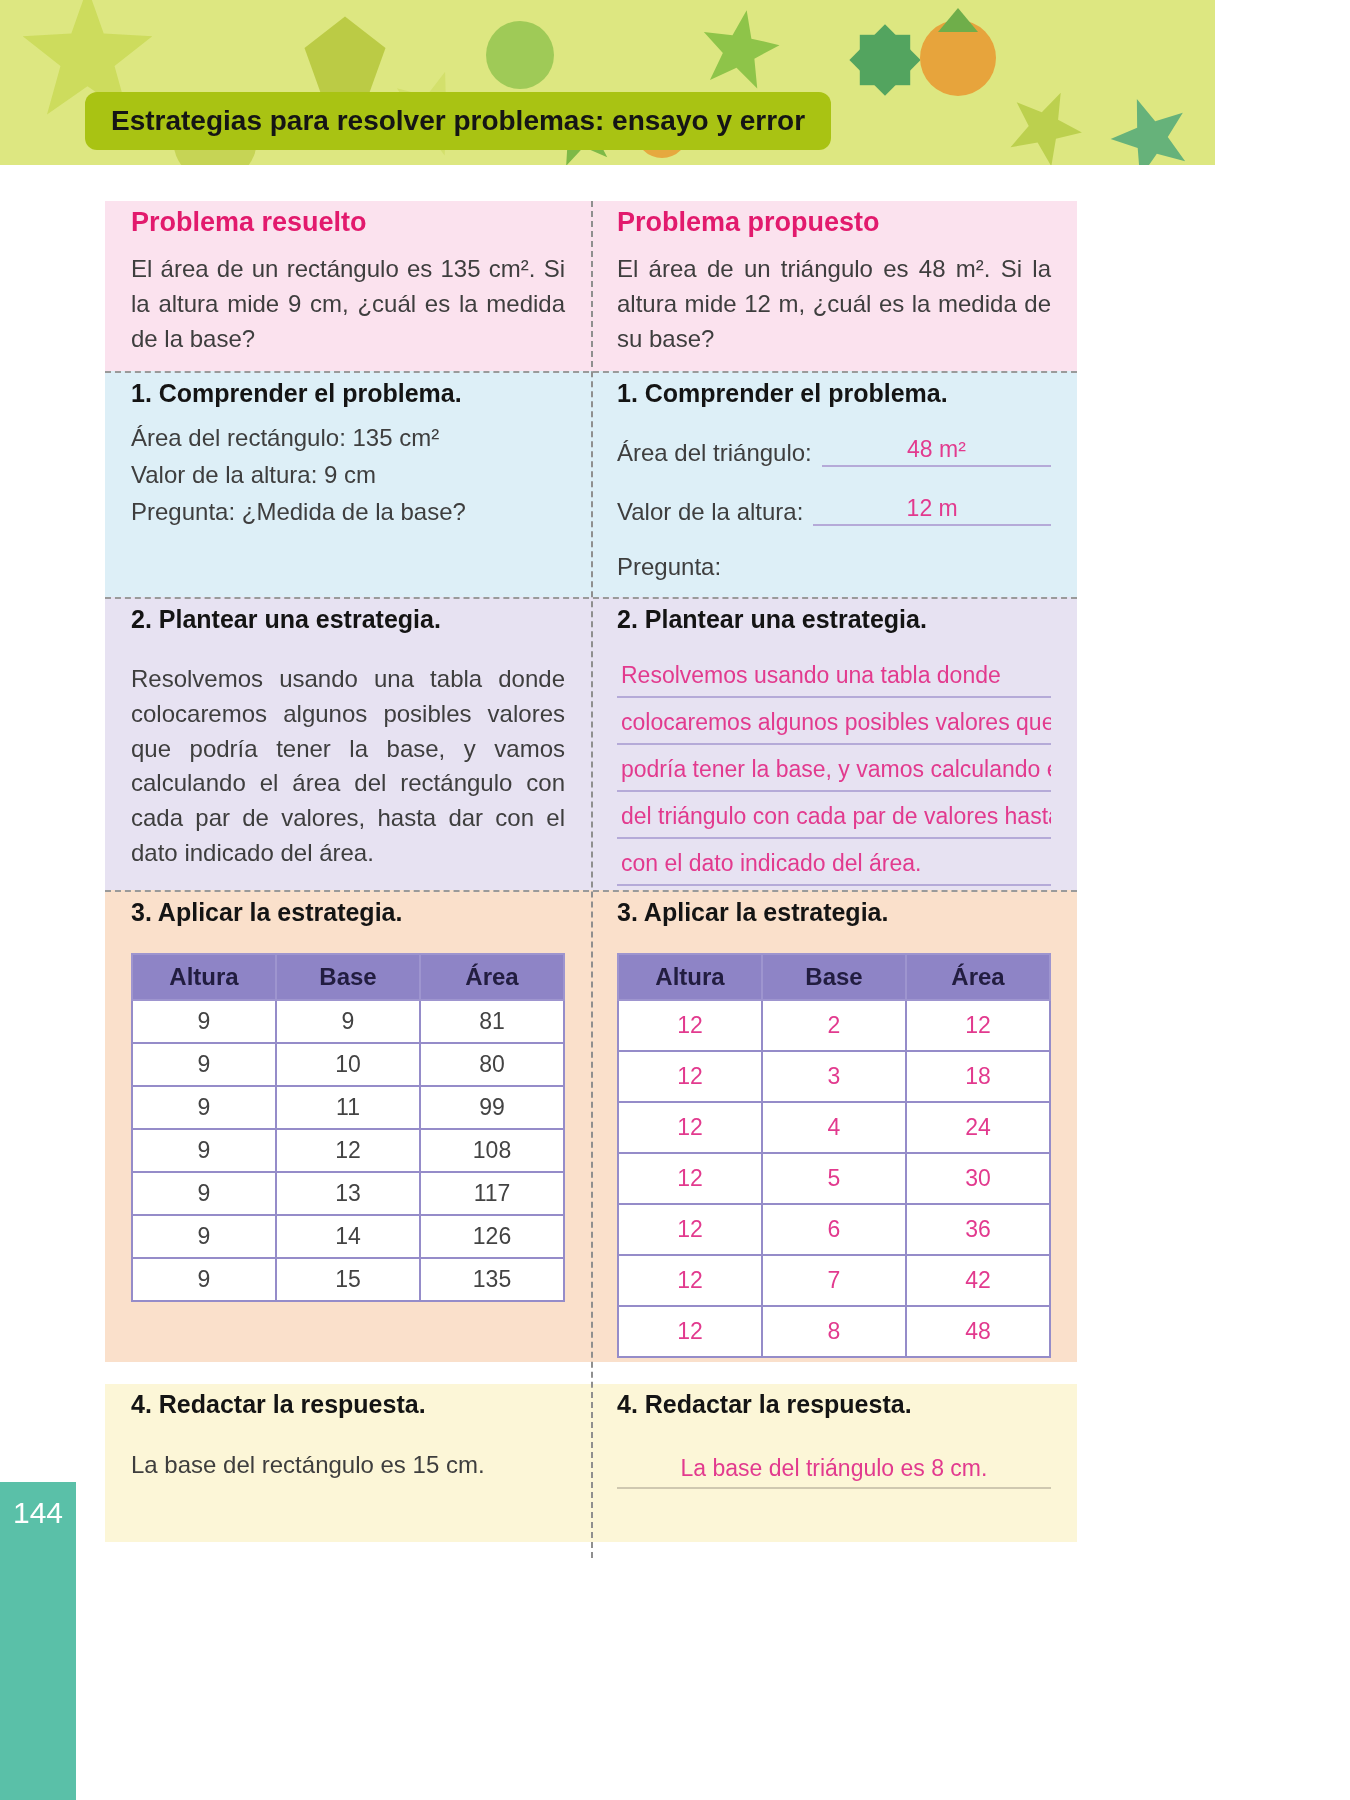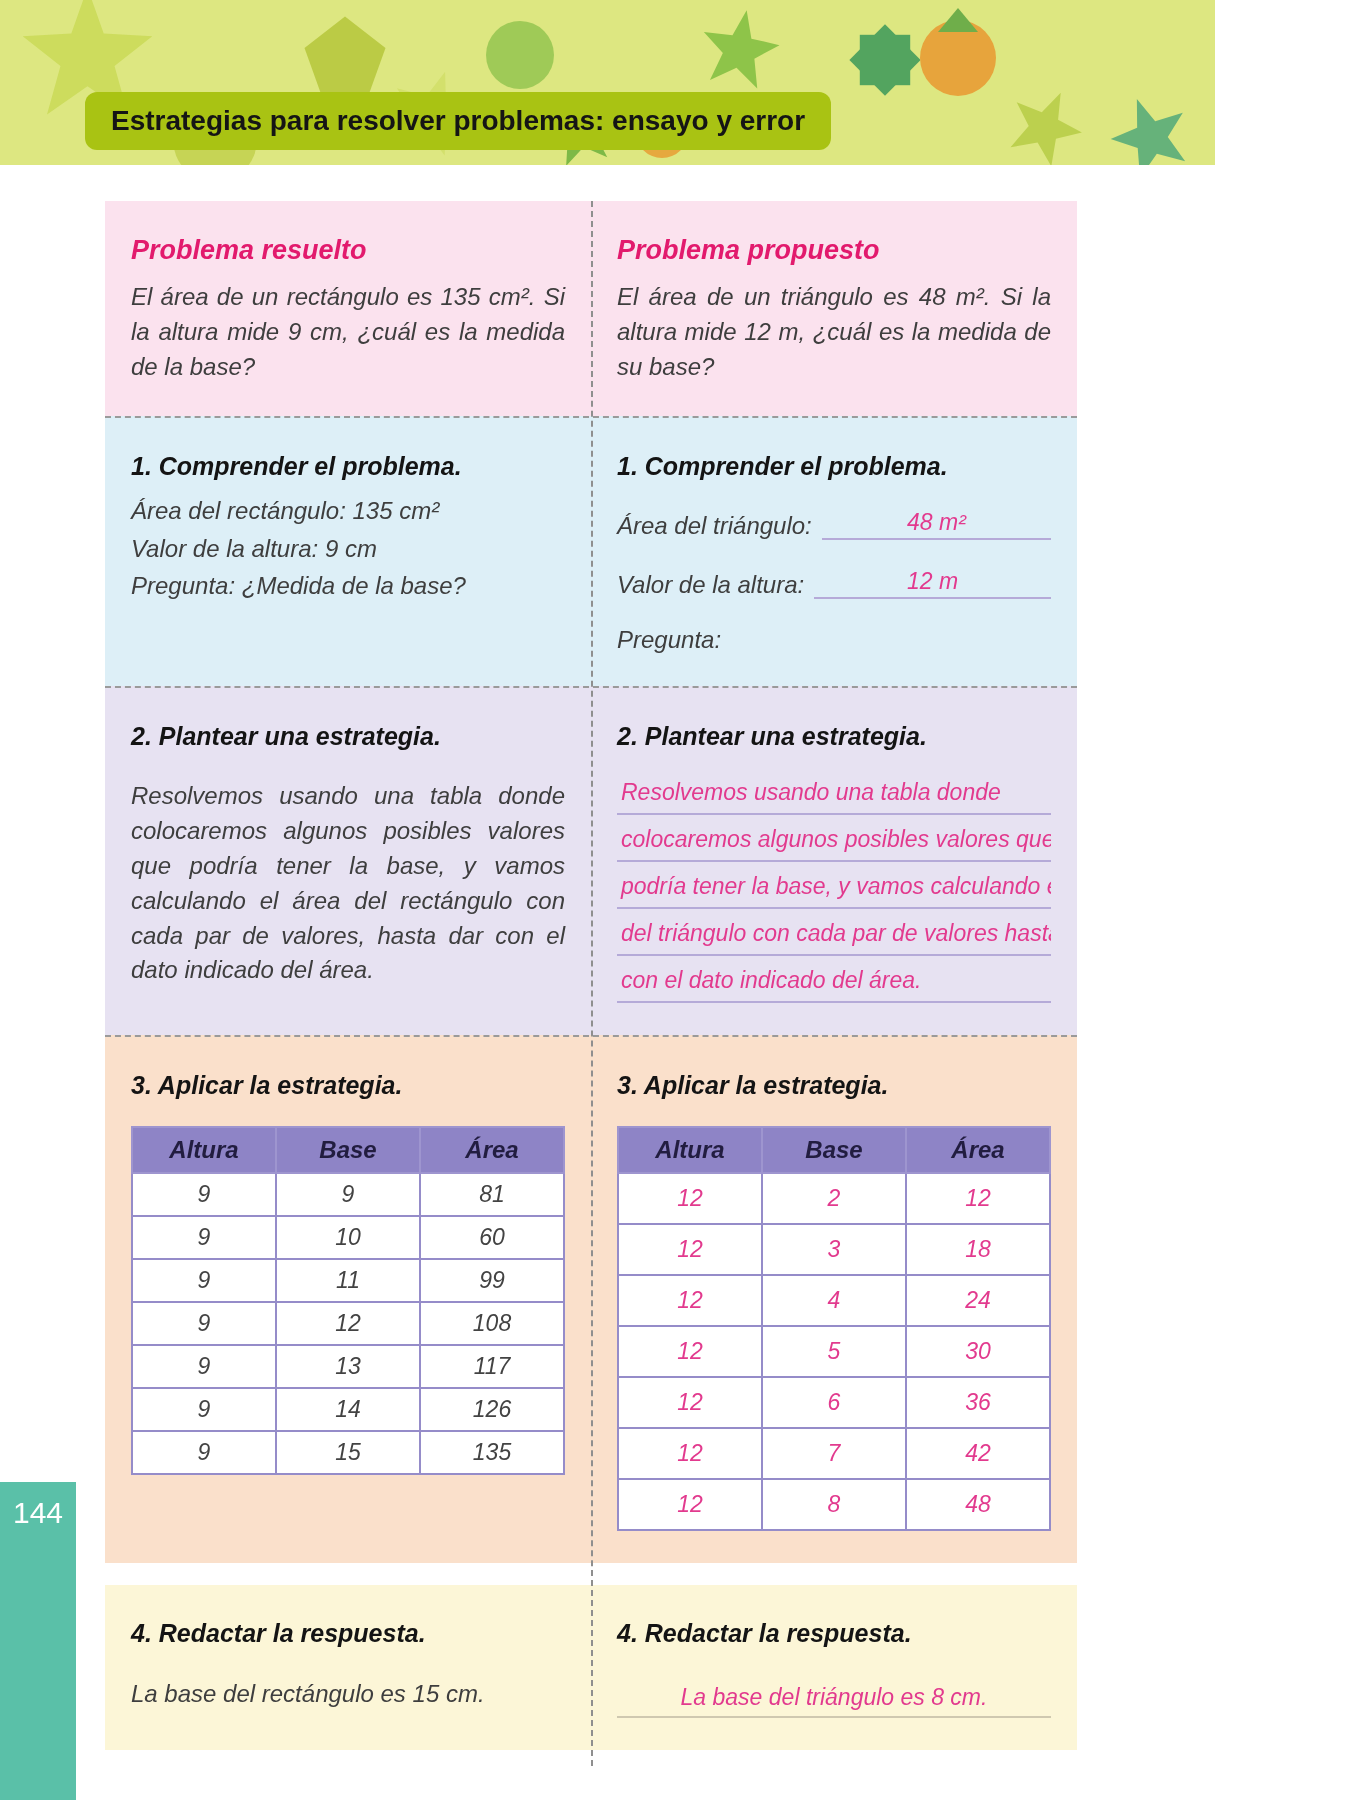--- a/index.html
+++ b/index.html
@@ -50,7 +50,7 @@
     z-index: 6;
   }
   .sec { display: flex; width: 100%; position: relative; }
-  .col { width: 50%; padding: 32px 26px; font-style: italic; }
+  .col { width: 50%; padding: 4px 26px; }
   .sec-pink   { background: #fbe2ee; min-height: 170px; }
   .sec-blue   { background: #ddeff7; min-height: 226px; border-top: 2px dashed #9a9a9a; }
   .sec-purple { background: #e7e2f2; min-height: 292px; border-top: 2px dashed #9a9a9a; }

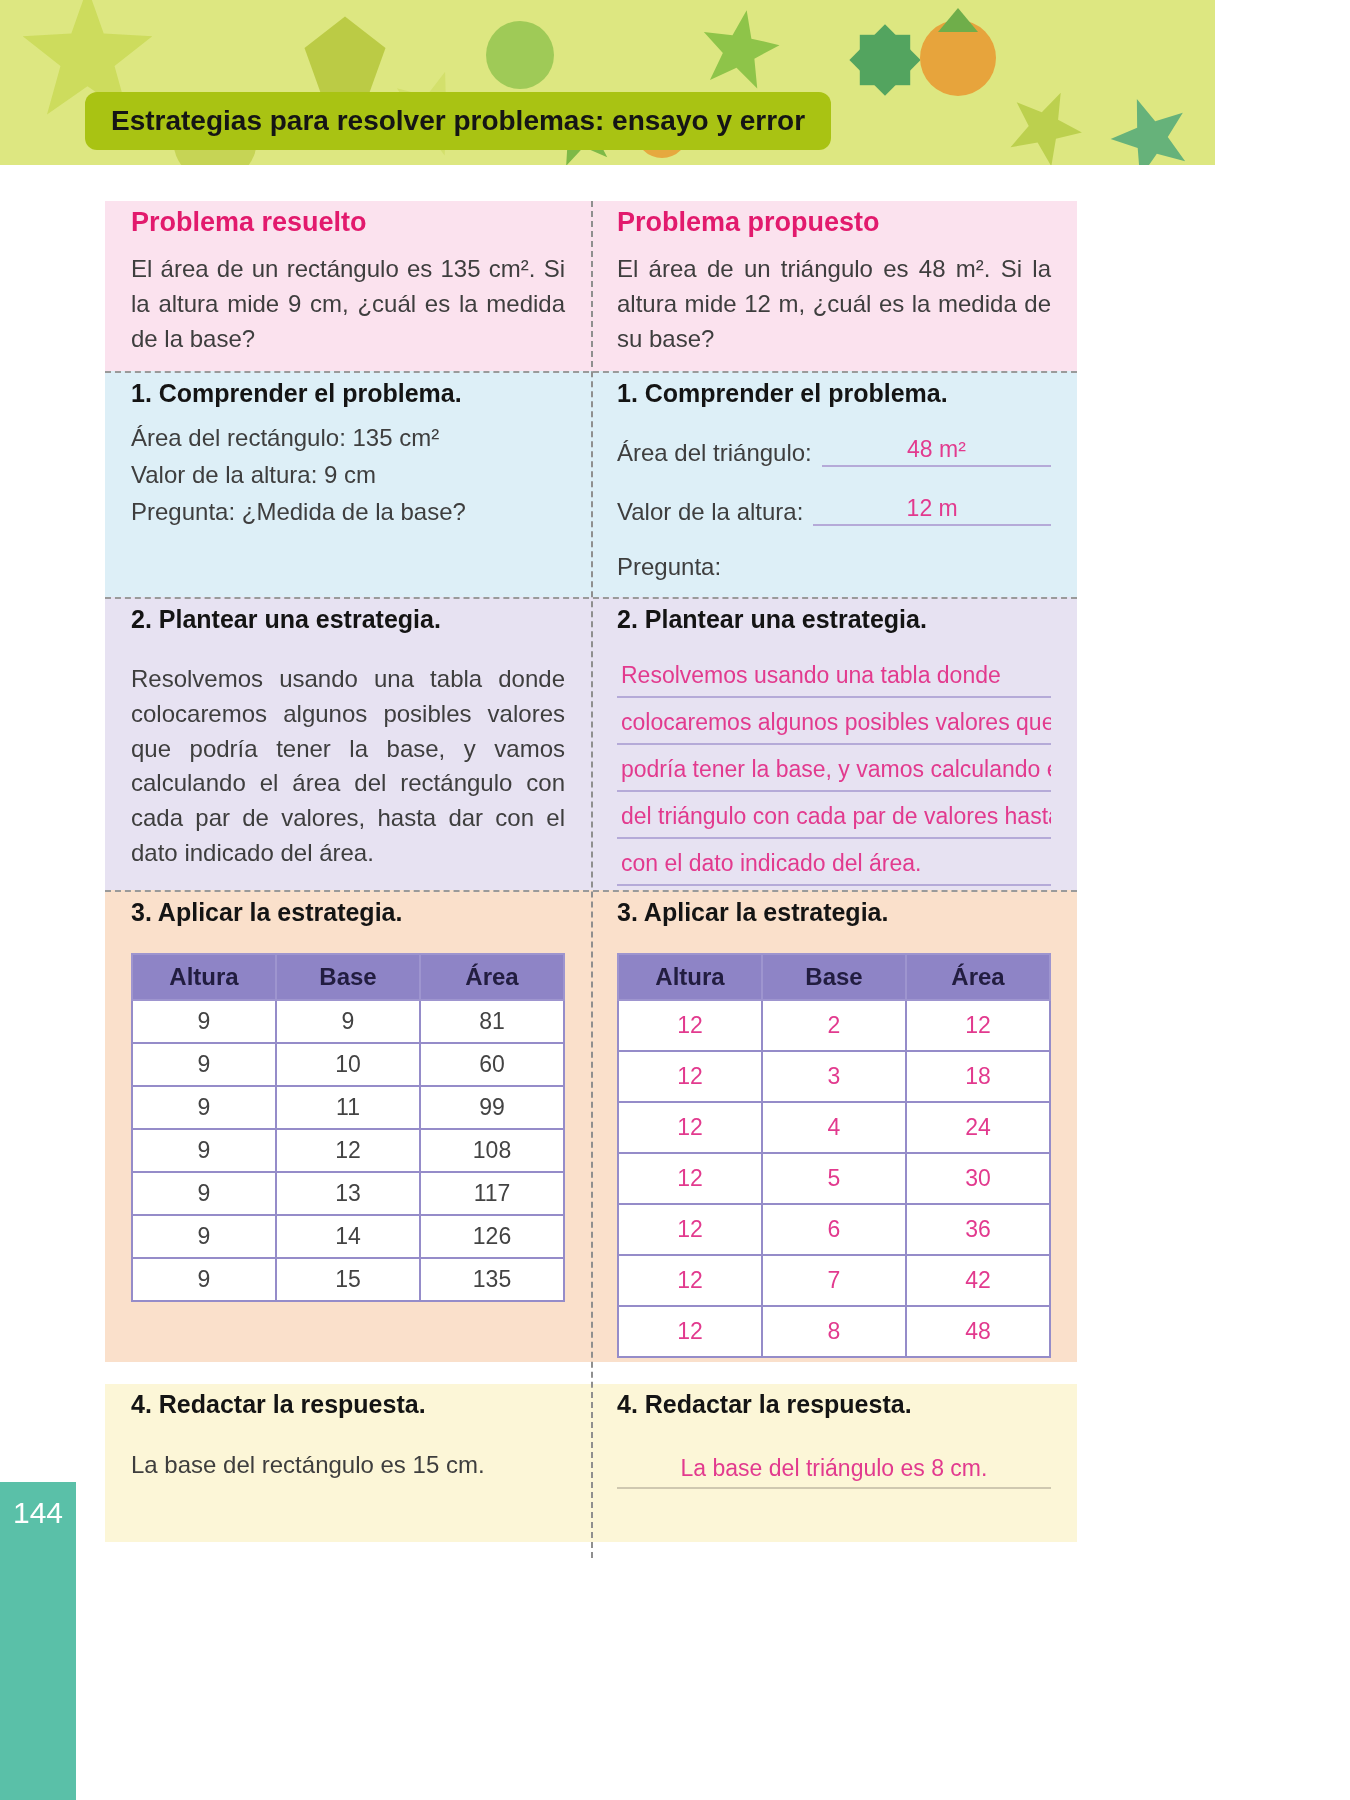--- a/index.html
+++ b/index.html
@@ -229,7 +229,7 @@
             <tr>
               <td>9</td>
               <td>10</td>
-              <td>60</td>
+              <td>80</td>
             </tr>
             <tr>
               <td>9</td>

